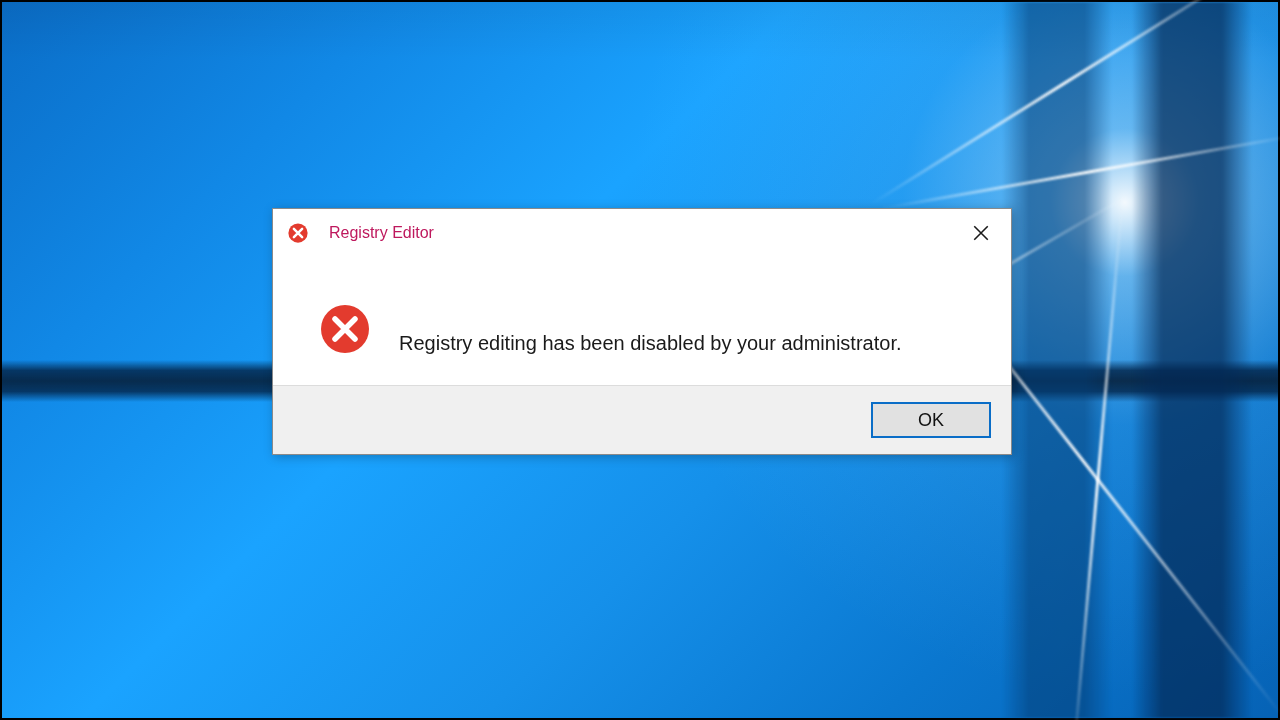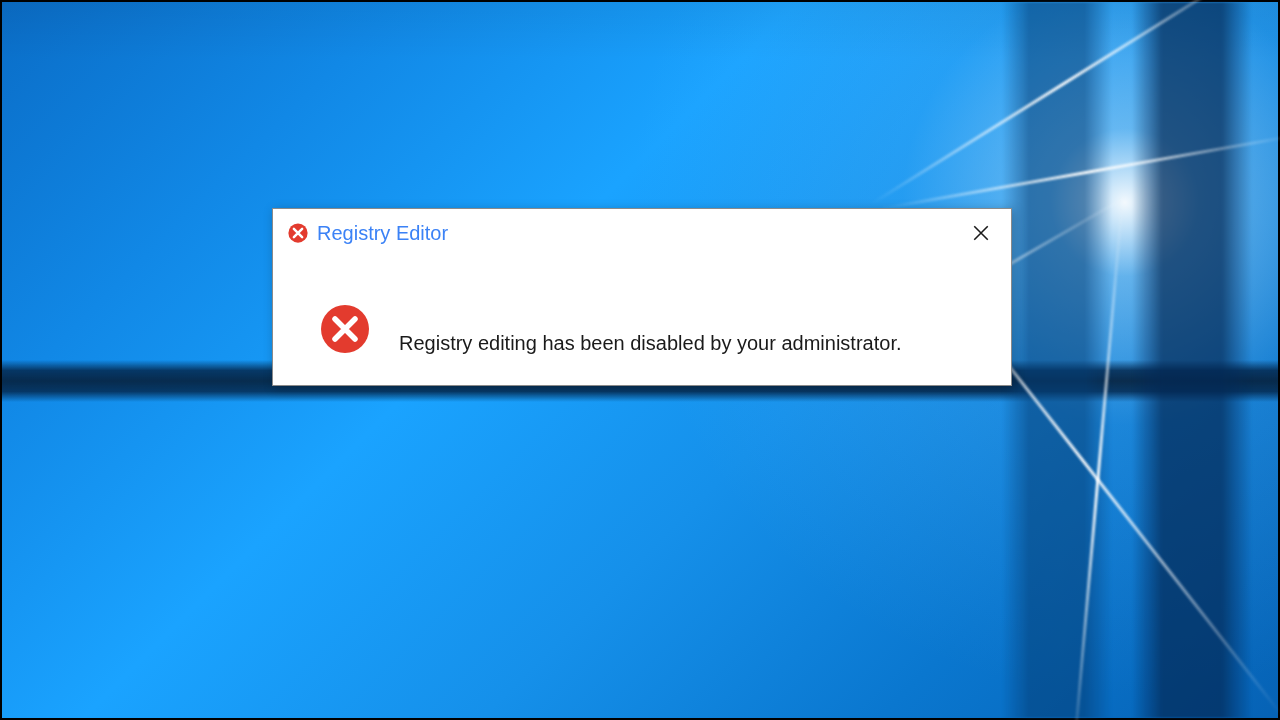--- a/index.html
+++ b/index.html
@@ -84,8 +84,9 @@
   }
   .title-text {
     flex: 1 1 auto;
-    font-size: 20px;
-    color: #3b82f6;
+    font-size: 16px;
+    color: #be185d;
+    margin-left: 12px;
   }
   .close-btn {
     width: 48px;

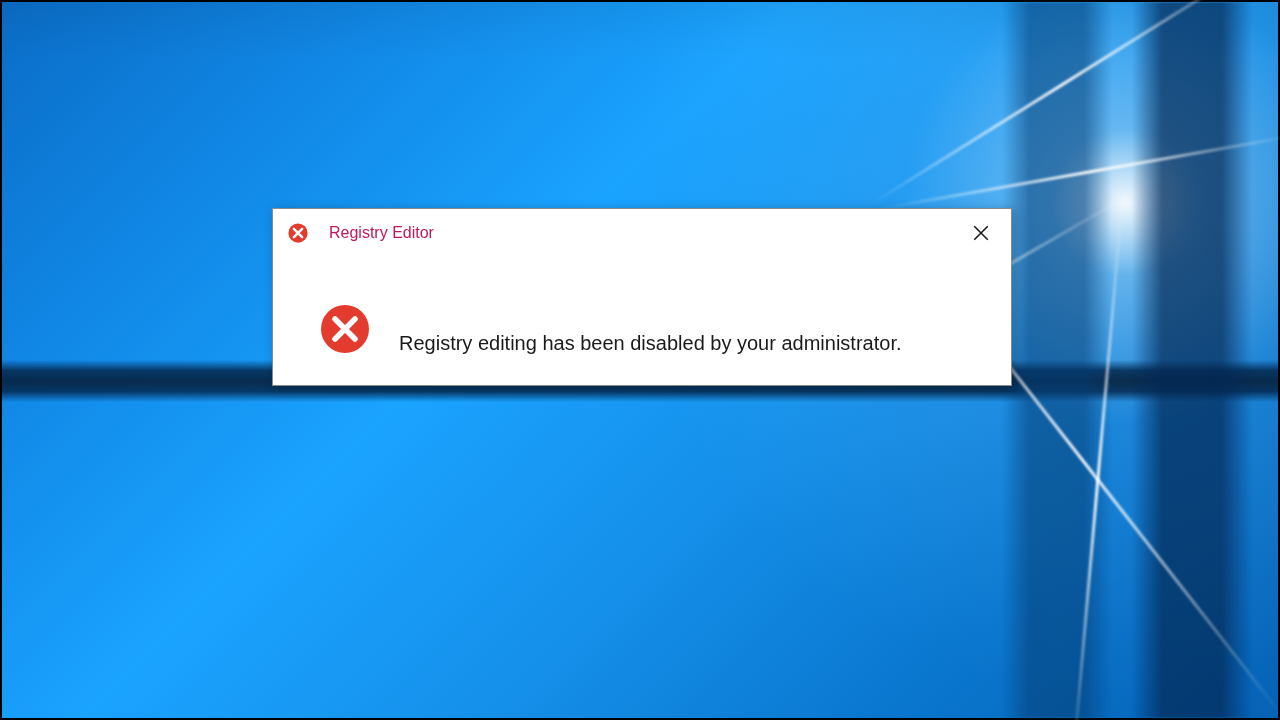--- a/index.html
+++ b/index.html
@@ -176,6 +176,9 @@
       <span class="body-text">Registry editing has been disabled by your administrator.</span>
     </div>
 
+    <div class="footer">
+      <button class="ok-btn">OK</button>
+    </div>
   </div>
 </div>
 

